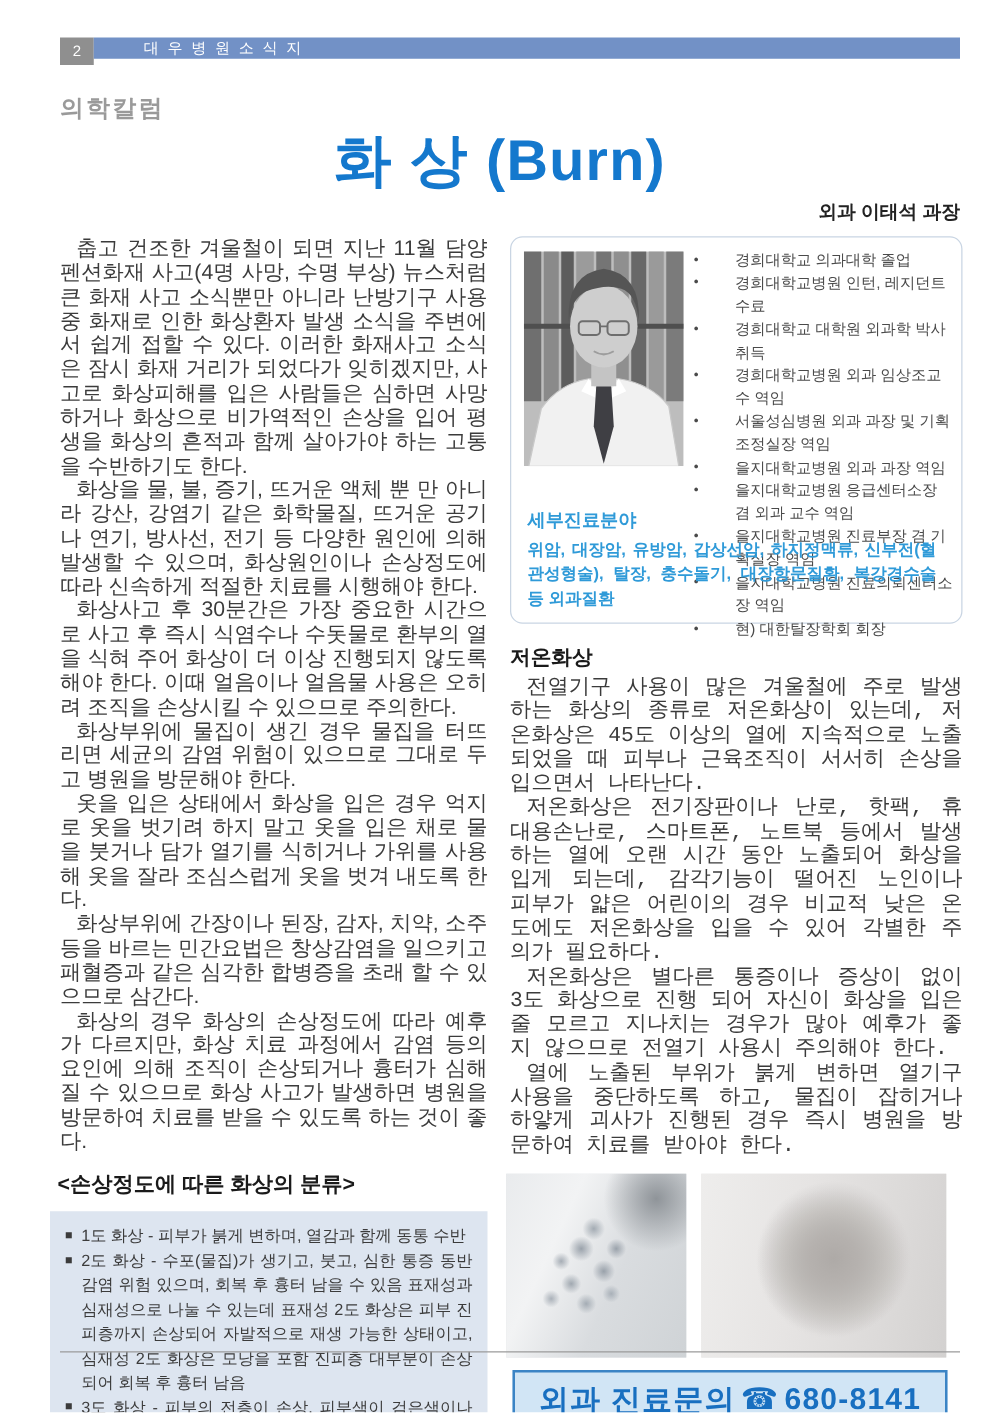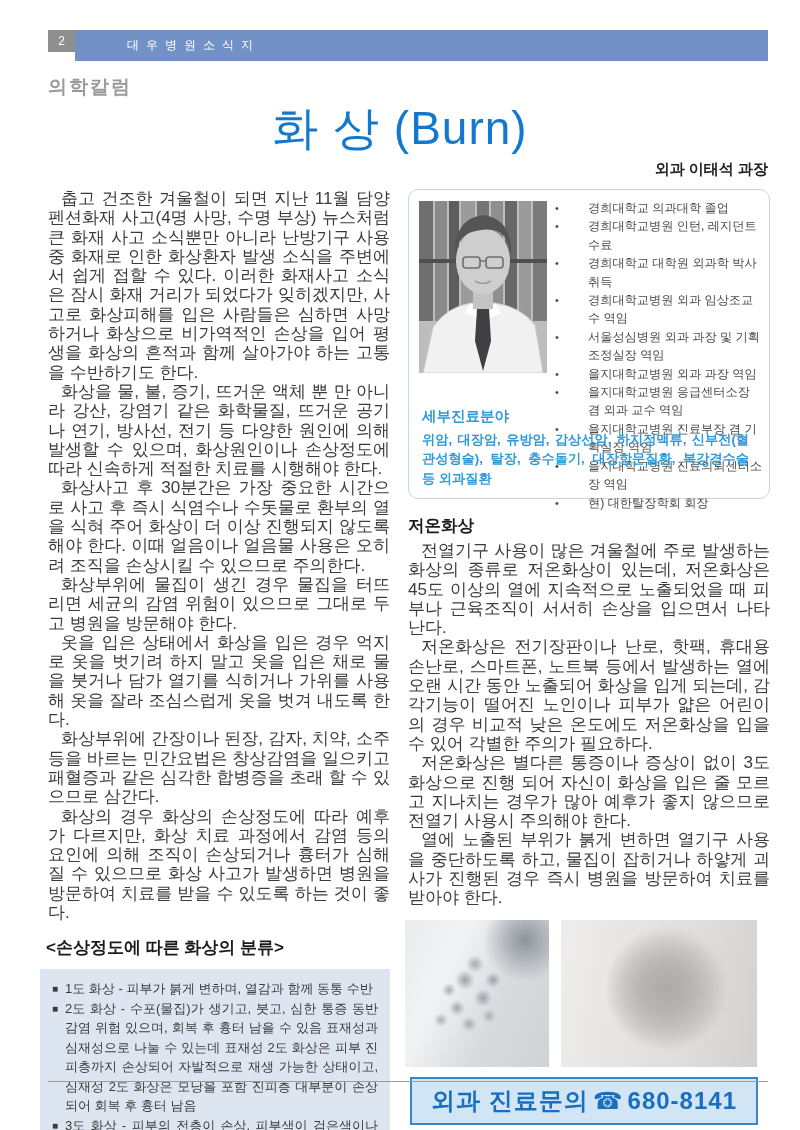--- a/index.html
+++ b/index.html
@@ -10,8 +10,8 @@
   .header-bar{position:absolute;left:48px;top:30px;width:720px;height:22px;display:flex;}
   .page-num{width:27px;height:22px;background:#8f8f8f;color:#ffffff;font-size:12px;
             display:flex;align-items:center;justify-content:center;}
-  .news-title{flex:1;height:31px;background:#7291c6;color:#ffffff;font-size:12px;
-              letter-spacing:7px;display:flex;align-items:center;padding-left:52px;}
+  .news-title{flex:1;height:17px;background:#7291c6;color:#ffffff;font-size:12px;
+              letter-spacing:7px;display:flex;align-items:center;padding-left:40px;}
 
   .column-label{position:absolute;left:48px;top:74px;font-size:19px;font-weight:bold;
                 color:#9a9a9a;letter-spacing:2px;}

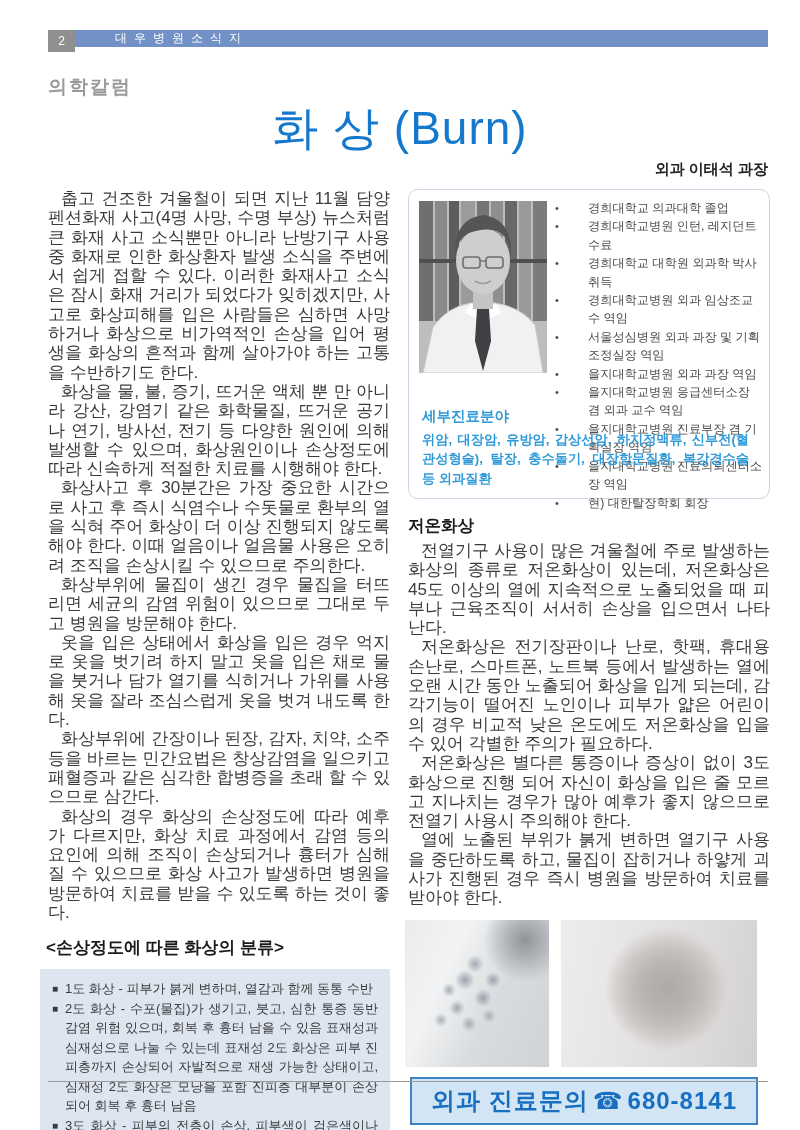--- a/index.html
+++ b/index.html
@@ -16,7 +16,7 @@
   .column-label{position:absolute;left:48px;top:74px;font-size:19px;font-weight:bold;
                 color:#9a9a9a;letter-spacing:2px;}
   .main-title{position:absolute;left:0;top:98px;width:100%;text-align:center;
-              font-size:46px;font-weight:normal;color:#1478cd;letter-spacing:1px;}
+              font-size:46px;font-weight:bold;color:#1478cd;letter-spacing:1px;}
   .byline{position:absolute;right:32px;top:160px;font-size:15px;font-weight:bold;color:#222;}
 
   

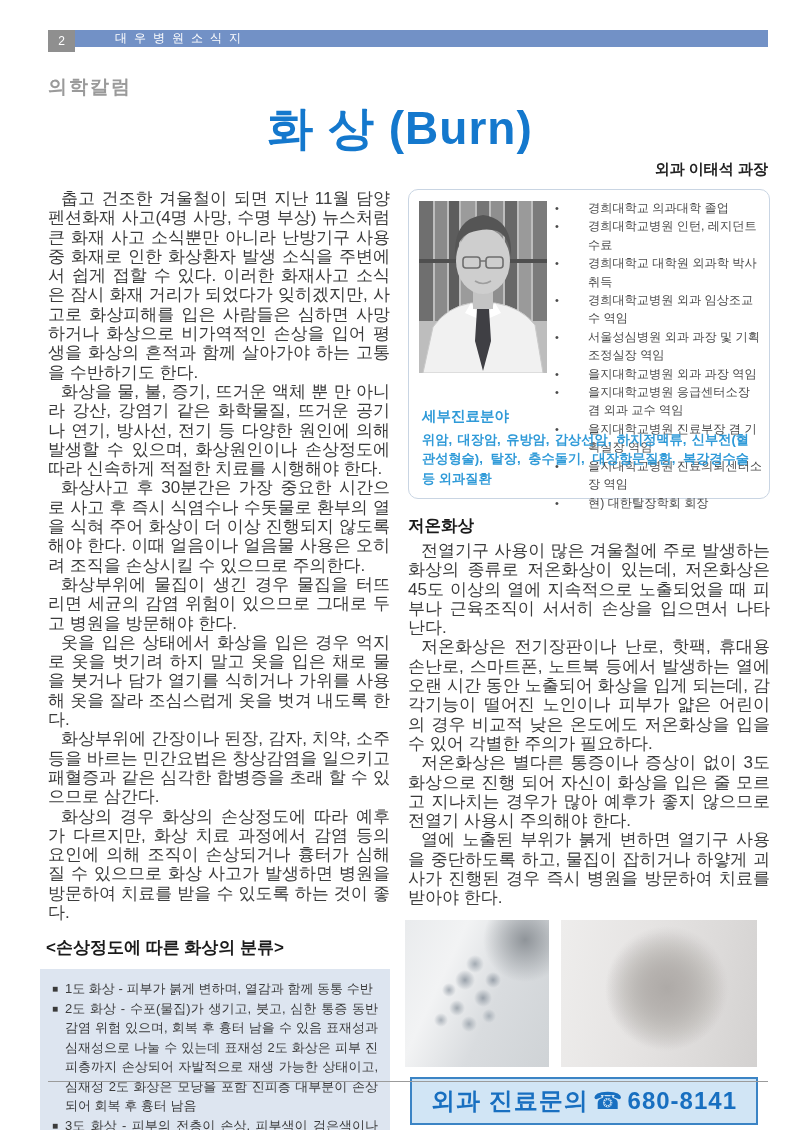--- a/index.html
+++ b/index.html
@@ -42,7 +42,7 @@
   .specialty-text{font-size:13.2px;line-height:19.5px;font-weight:bold;color:#2f9ad8;text-align:justify;}
 
   .lowtemp-heading{margin:16px 0 4px 0;font-size:16.5px;font-weight:bold;color:#1a1a1a;}
-  .right-col .para{margin:0;}
+  .right-col .para{margin:0;font-family:Liberation Mono, monospace;}
 
   .photos-row{display:flex;gap:12px;margin-top:12px;margin-left:-3px;}
   .burn-photo{height:147px;}

